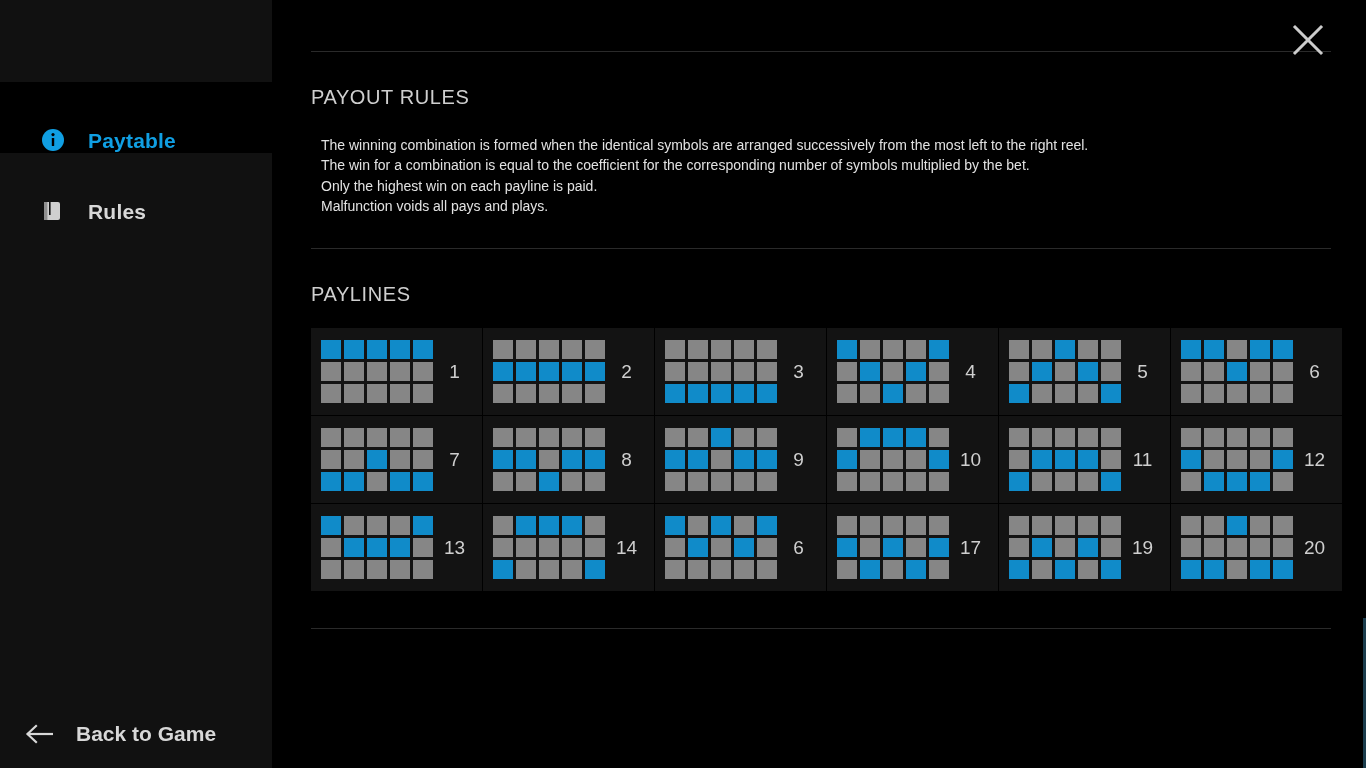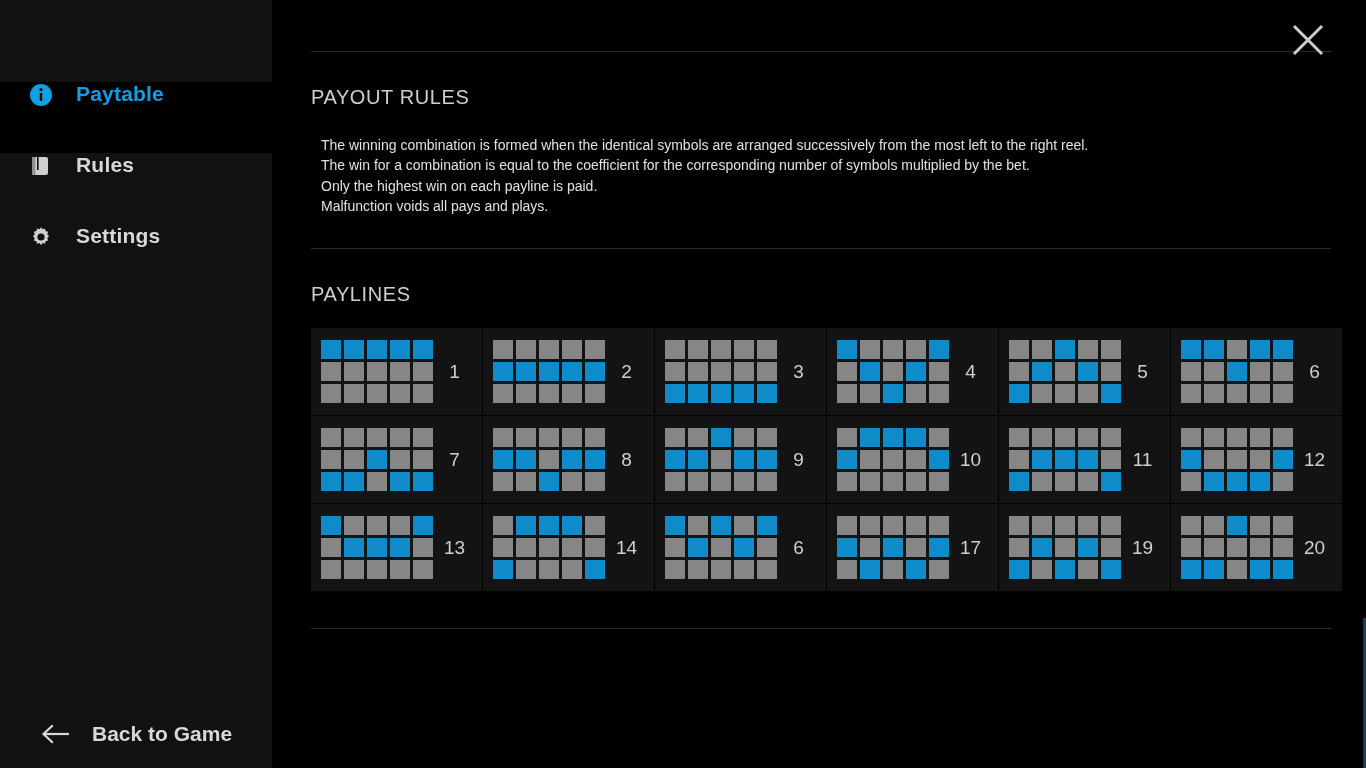--- a/index.html
+++ b/index.html
@@ -32,8 +32,8 @@
   .nav-item {
     height: 71px;
     display: flex;
-    align-items: flex-start;
-    padding-left: 22px;
+    align-items: flex-end;
+    padding-left: 34px;
     cursor: pointer;
     color: #d8d8d8;
   }

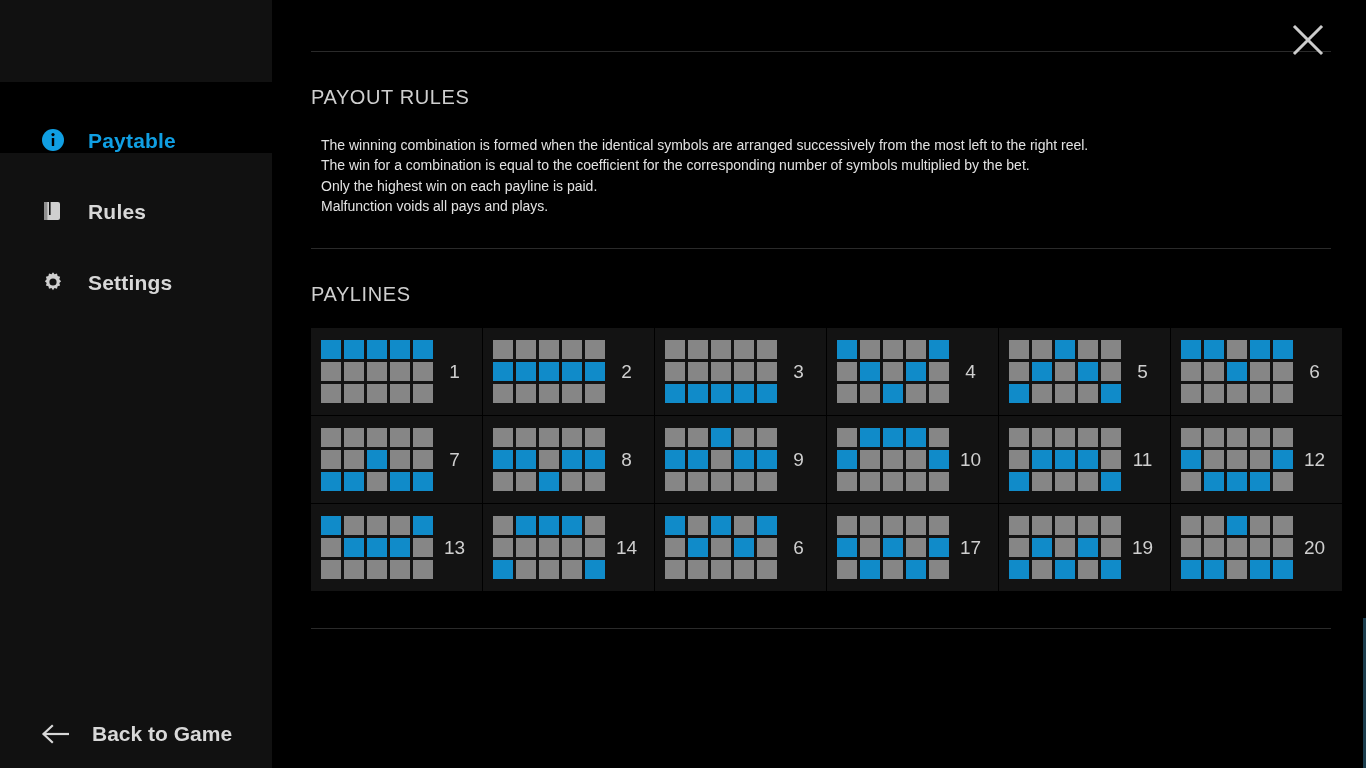--- a/index.html
+++ b/index.html
@@ -212,15 +212,6 @@
       <span class="nav-label">Rules</span>
     </div>
 
-    <div class="nav-item">
-      <span class="nav-icon">
-        <svg width="26" height="26" viewBox="0 0 26 26">
-          <path fill="#cfcfcf" d="M13 3.2l1.5 2.1 2.5-.7.6 2.5 2.5.7-.8 2.5 1.8 1.9-1.8 1.9.8 2.5-2.5.7-.6 2.5-2.5-.7-1.5 2.1-1.5-2.1-2.5.7-.6-2.5-2.5-.7.8-2.5-1.8-1.9 1.8-1.9-.8-2.5 2.5-.7.6-2.5 2.5.7z"></path>
-          <circle cx="13" cy="13" r="3.6" fill="#111111"></circle>
-        </svg>
-      </span>
-      <span class="nav-label">Settings</span>
-    </div>
 
     <div class="back-row">
       <span class="nav-icon">

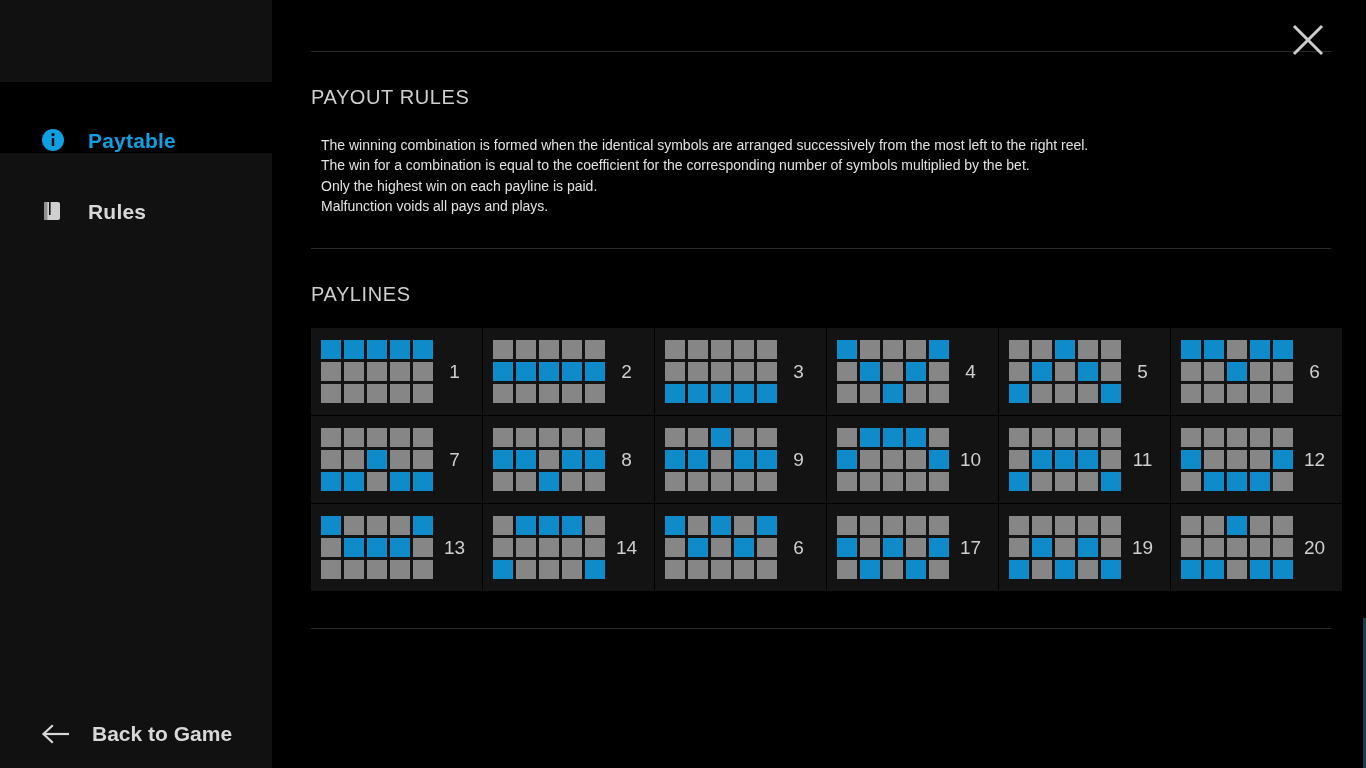--- a/index.html
+++ b/index.html
@@ -66,7 +66,6 @@
     padding-left: 22px;
     cursor: pointer;
     color: #d8d8d8;
-    margin-left: 16px;
   }
   .back-label {
     font-size: 21px;

